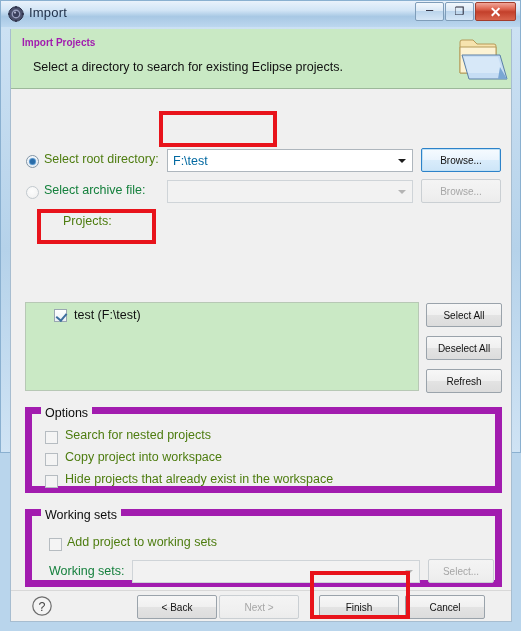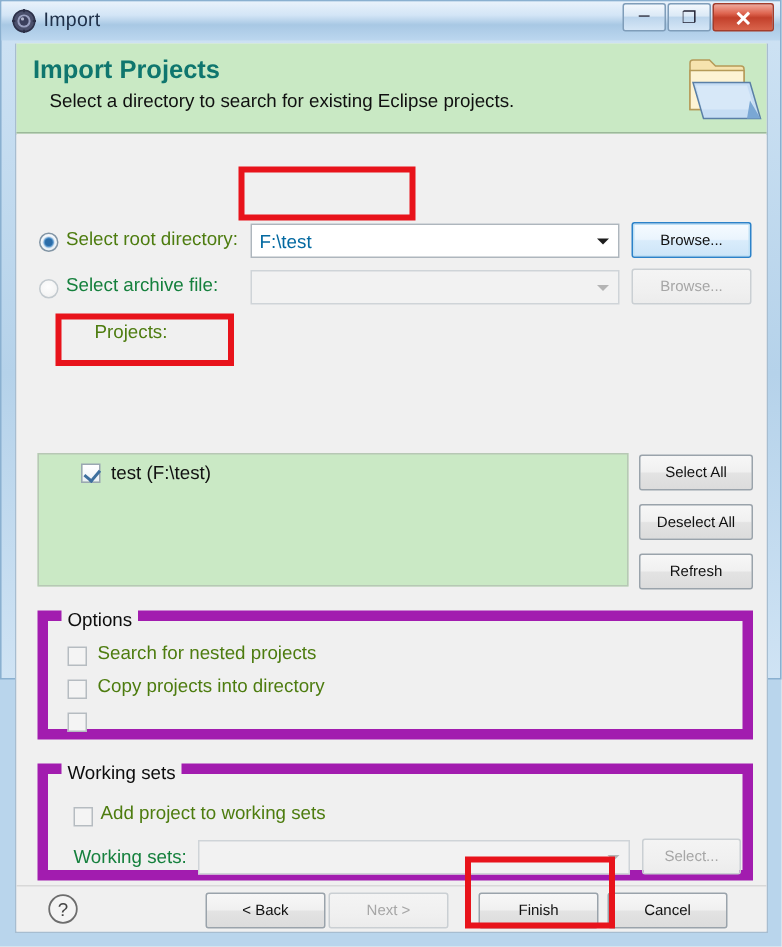--- a/index.html
+++ b/index.html
@@ -72,7 +72,7 @@
   }
   #header-title {
     position: absolute; left: 11px; top: 8px;
-    font-size: 17px; font-weight: bold; color: #0f766e;
+    font-size: 10px; font-weight: bold; color: #a21caf;
     white-space: nowrap;
   }
   #header-desc {

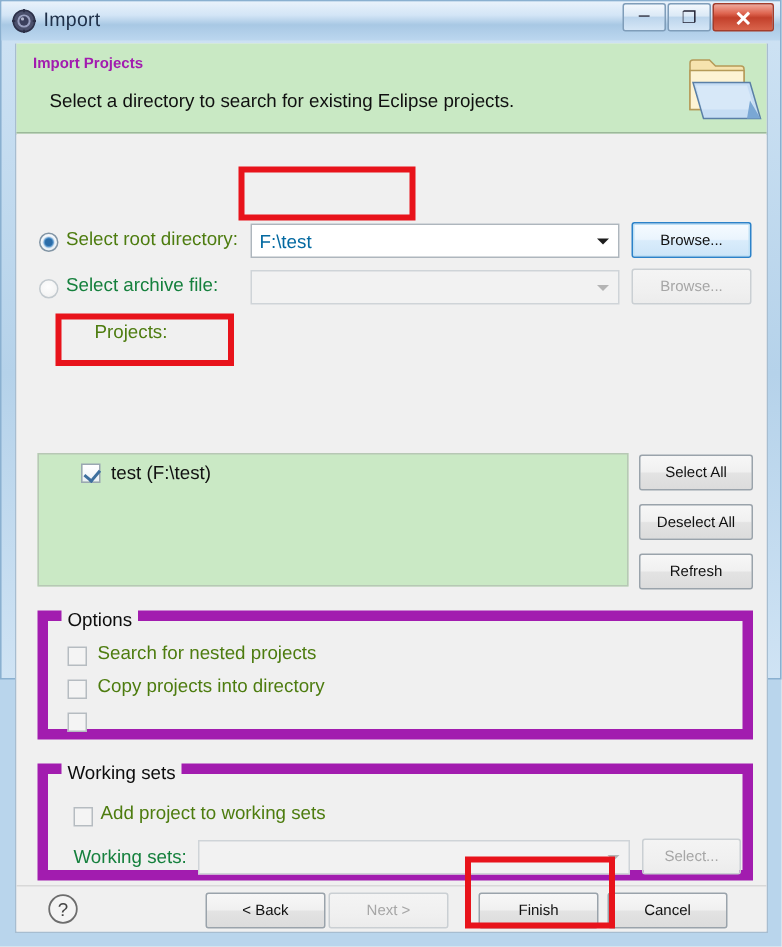--- a/index.html
+++ b/index.html
@@ -297,7 +297,7 @@
         <span class="lbl" style="left:33px; top:14px;">Search for nested projects</span>
 
         <span class="cbox flat" style="left:13px; top:39px;"></span>
-        <span class="lbl" style="left:33px; top:36px;">Copy projects into directory</span>
+        <span class="lbl" style="left:33px; top:36px;">Copy project into workspace</span>
 
         <span class="cbox flat" style="left:13px; top:61px;"></span>
       </div>

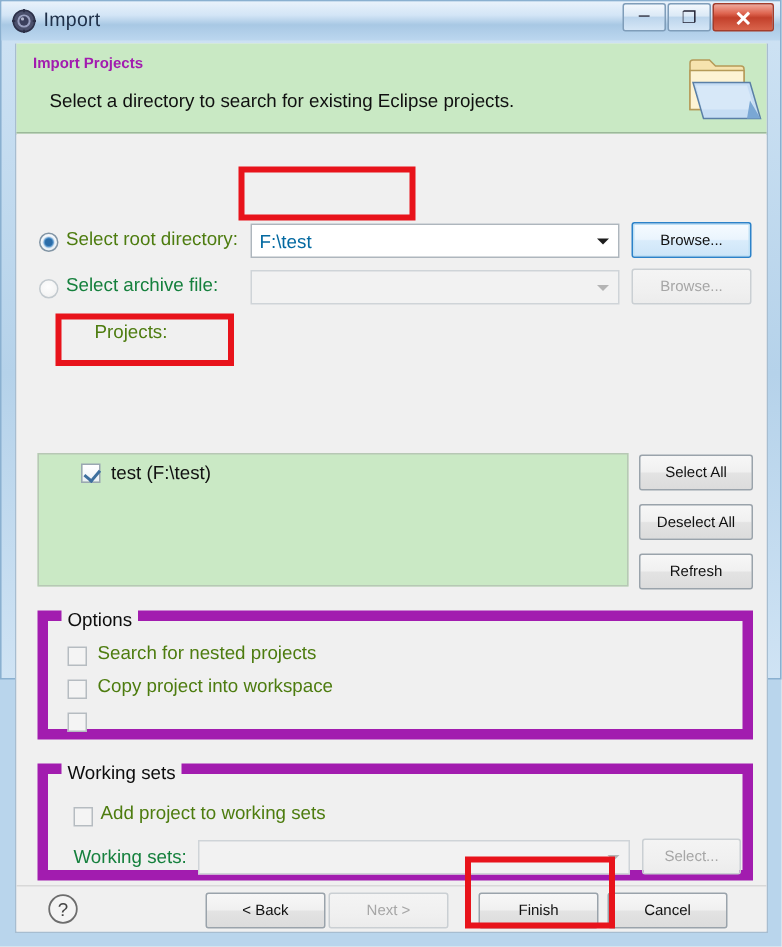--- a/index.html
+++ b/index.html
@@ -300,6 +300,7 @@
         <span class="lbl" style="left:33px; top:36px;">Copy project into workspace</span>
 
         <span class="cbox flat" style="left:13px; top:61px;"></span>
+        <span class="lbl" style="left:33px; top:58px;">Hide projects that already exist in the workspace</span>
       </div>
 
       <div class="group" style="left:14px; top:419px; width:477px; height:78px;">

